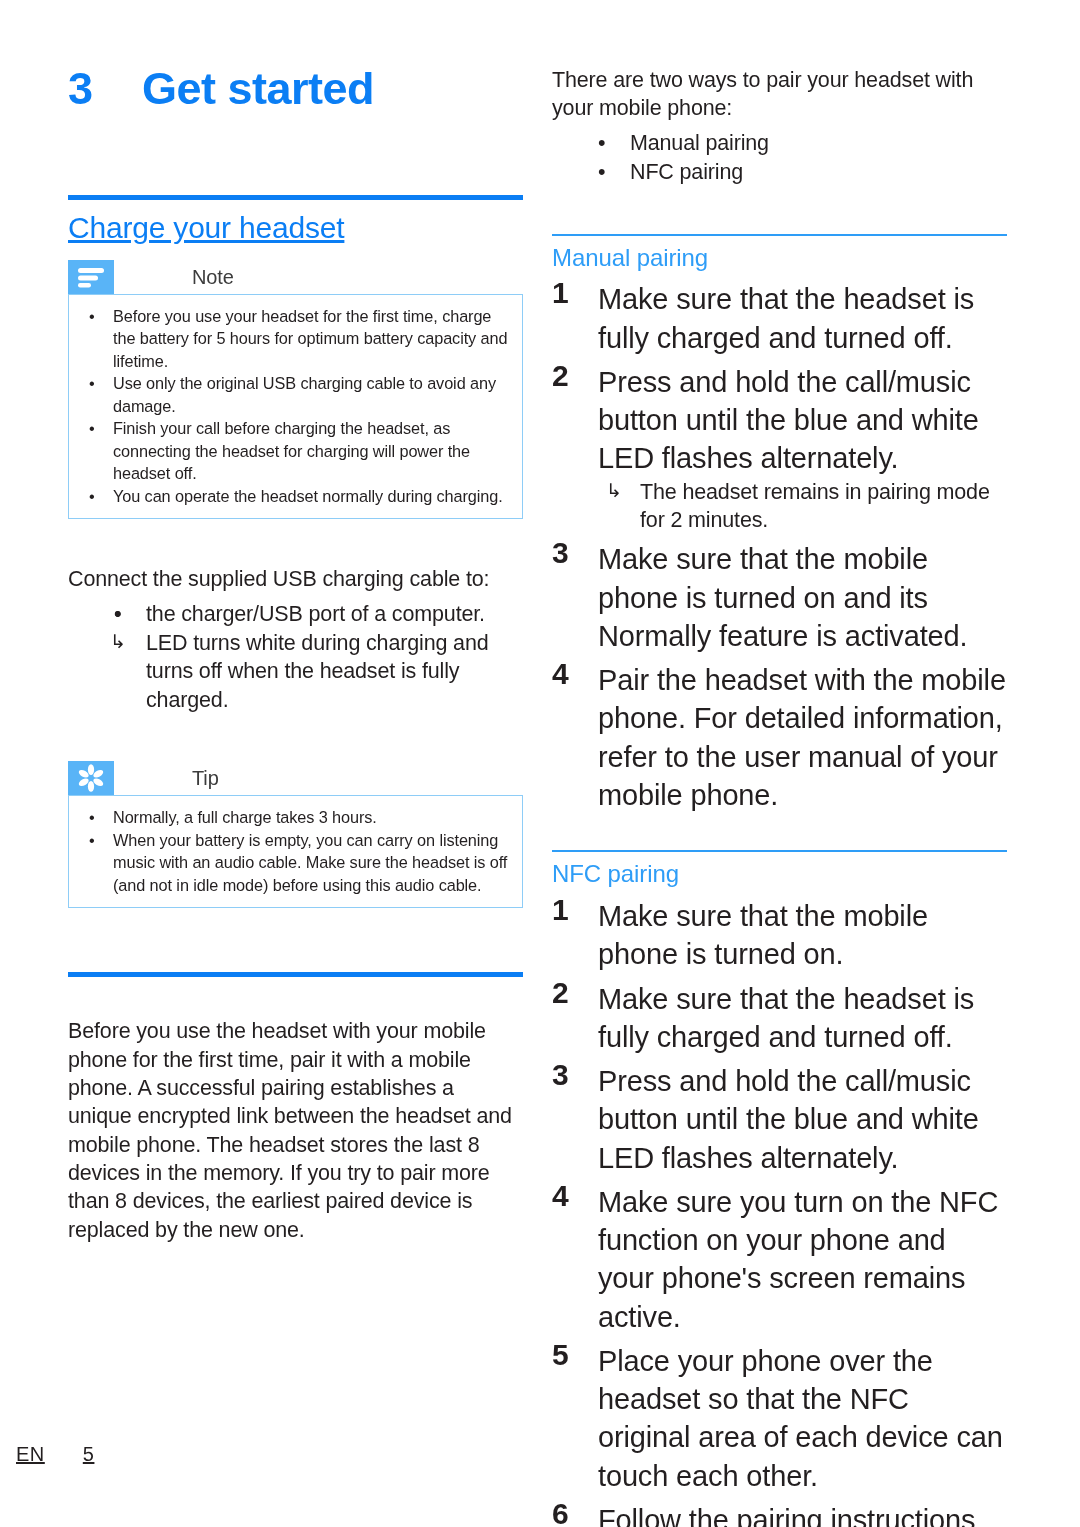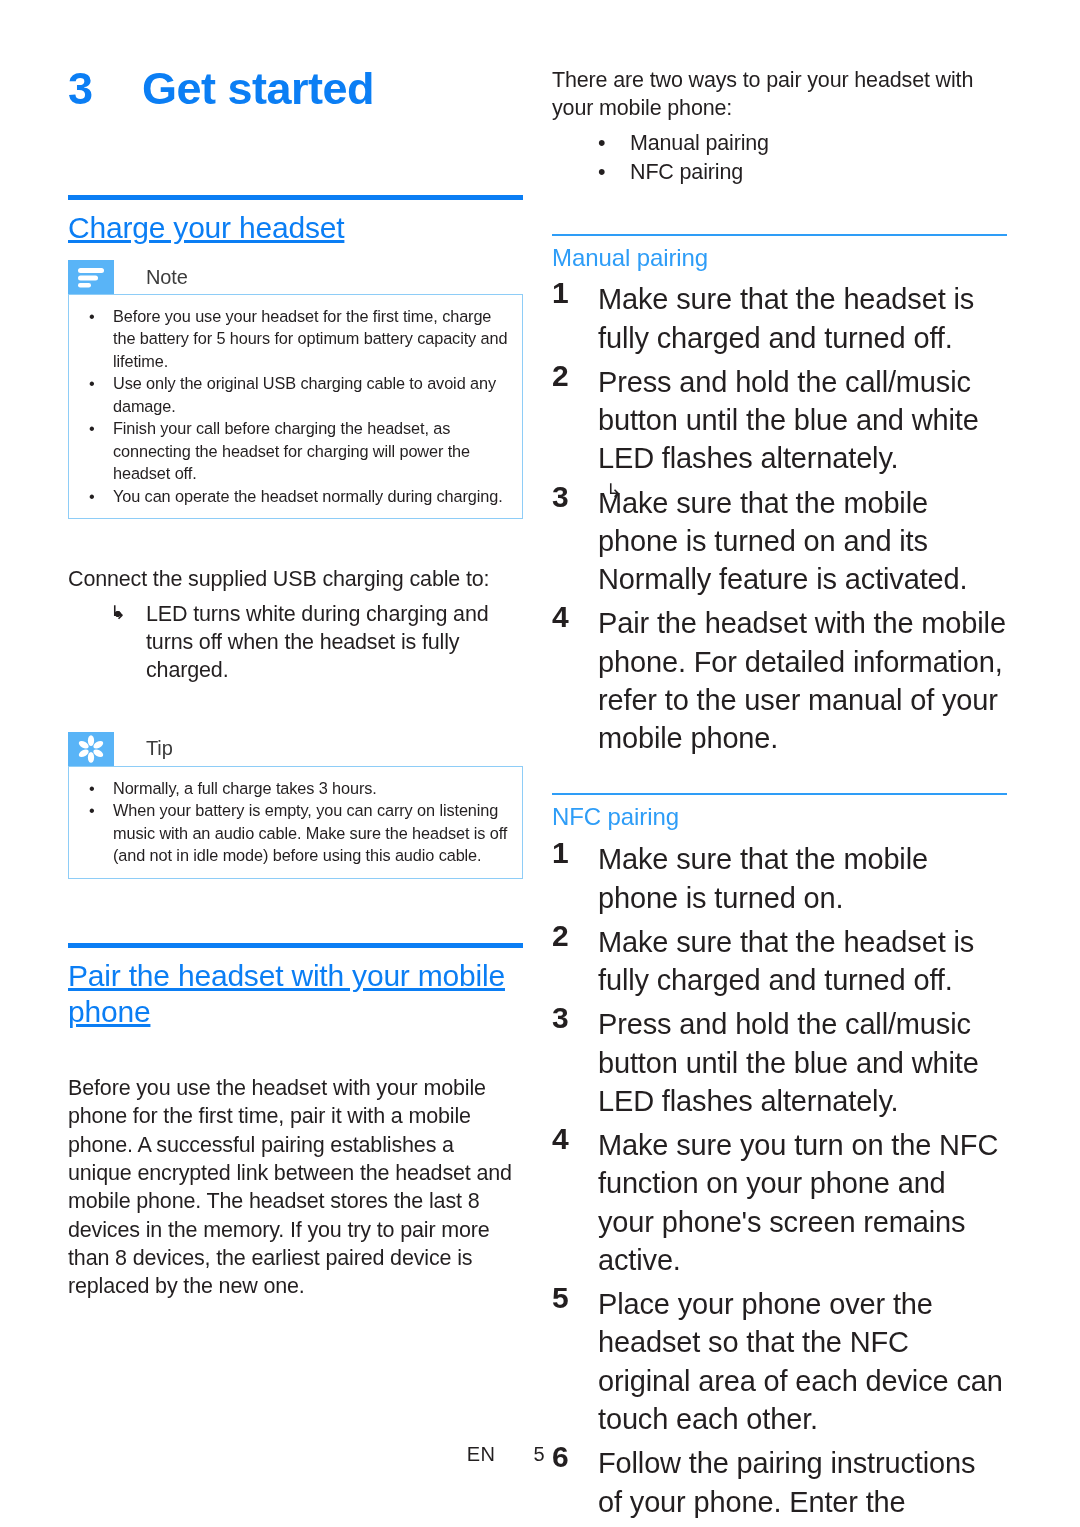--- a/index.html
+++ b/index.html
@@ -132,6 +132,7 @@
     font-size: 20px;
     color: #3c3c3c;
     letter-spacing: -0.1px;
+    margin-left: 46px;
   }
   .callout-body {
     border: 1px solid #8ecdf7;

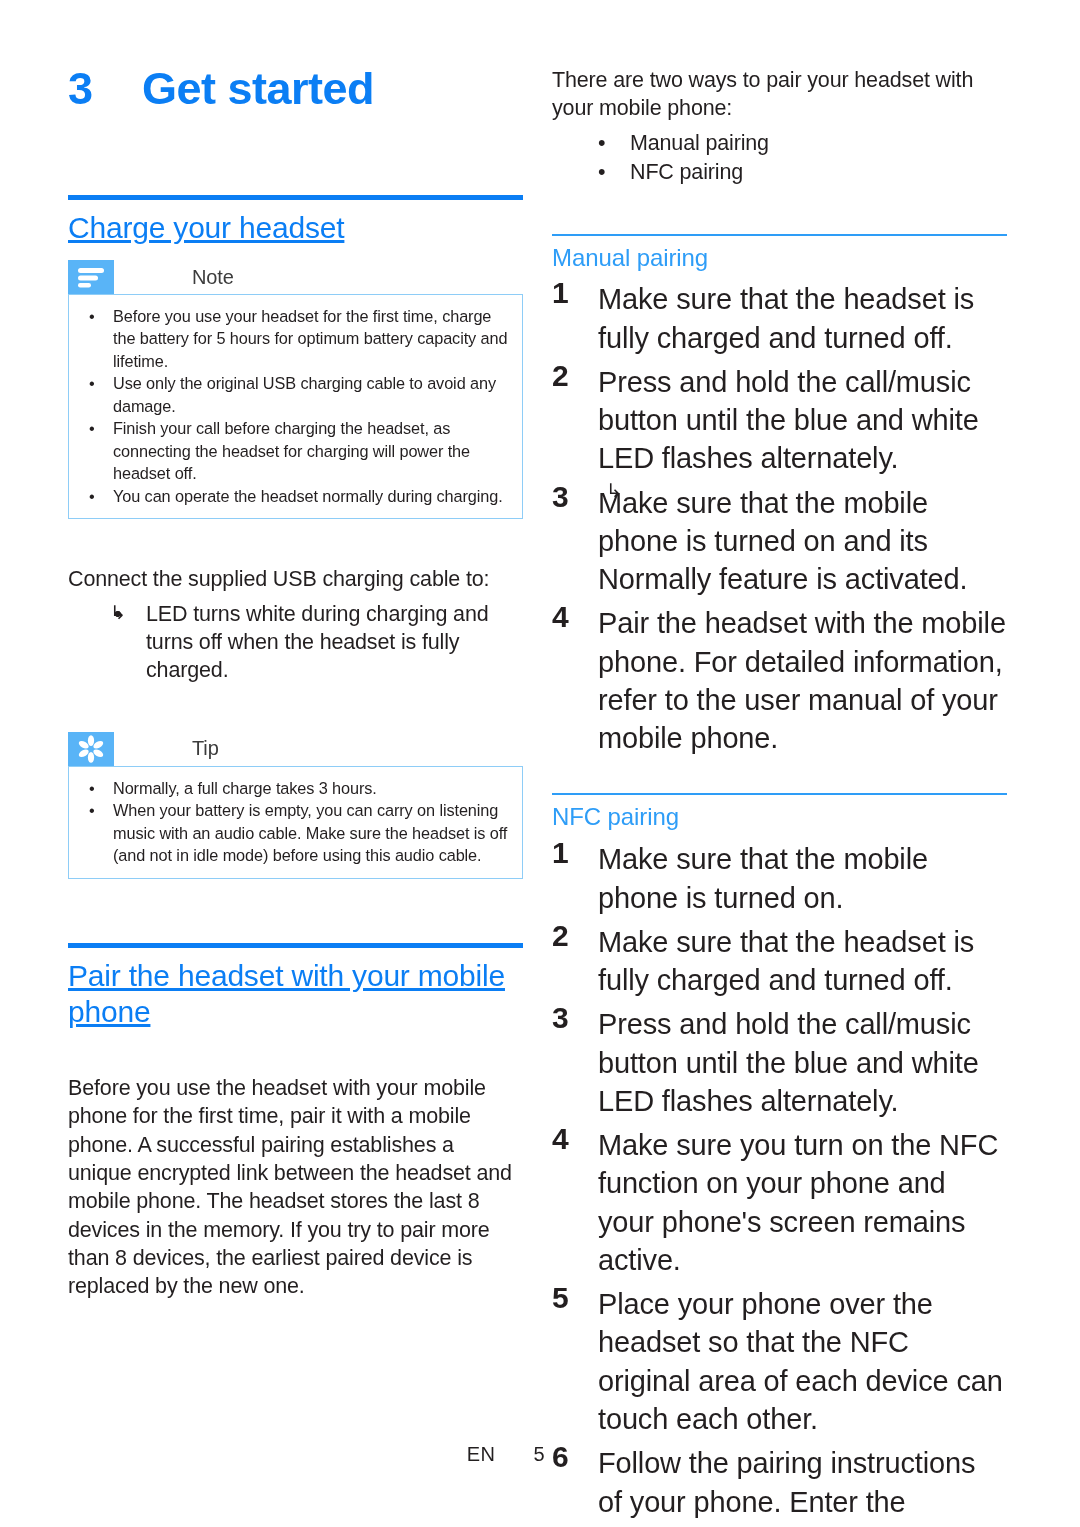--- a/index.html
+++ b/index.html
@@ -327,7 +327,7 @@
         <span class="num">2</span>
         <span class="txt">Press and hold the call/music button until the blue and white LED flashes alternately.</span>
         <ul class="sub">
-          <li><span class="mk">↳</span></li>
+          <li><span class="mk">↳</span><span>The headset remains in pairing mode for 2 minutes.</span></li>
         </ul>
       </li>
       <li>

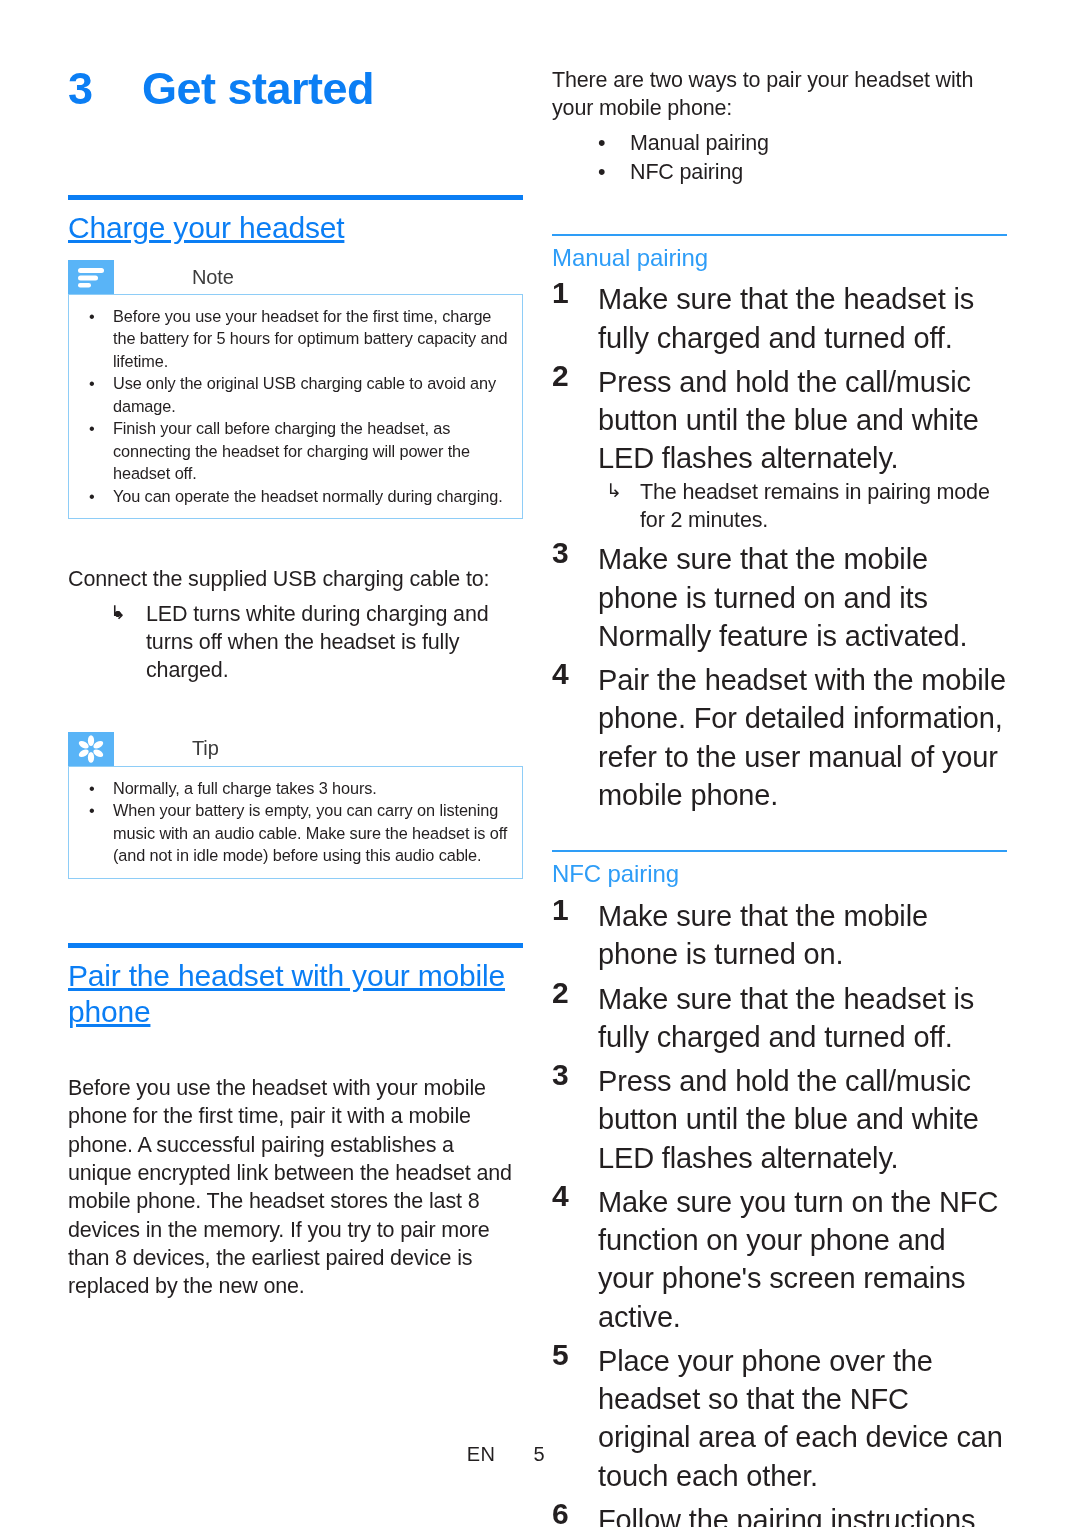--- a/index.html
+++ b/index.html
@@ -264,7 +264,7 @@
 
     <ul class="blist">
       <li><span class="mk">•</span></li>
-      <li><span class="mk">•</span></li>
+      <li><span class="mk">•</span><span>the charger/USB port of a computer.</span></li>
       <li class="arrow"><span class="mk">↳</span><span>LED turns white during charging and turns off when the headset is fully charged.</span></li>
     </ul>
 

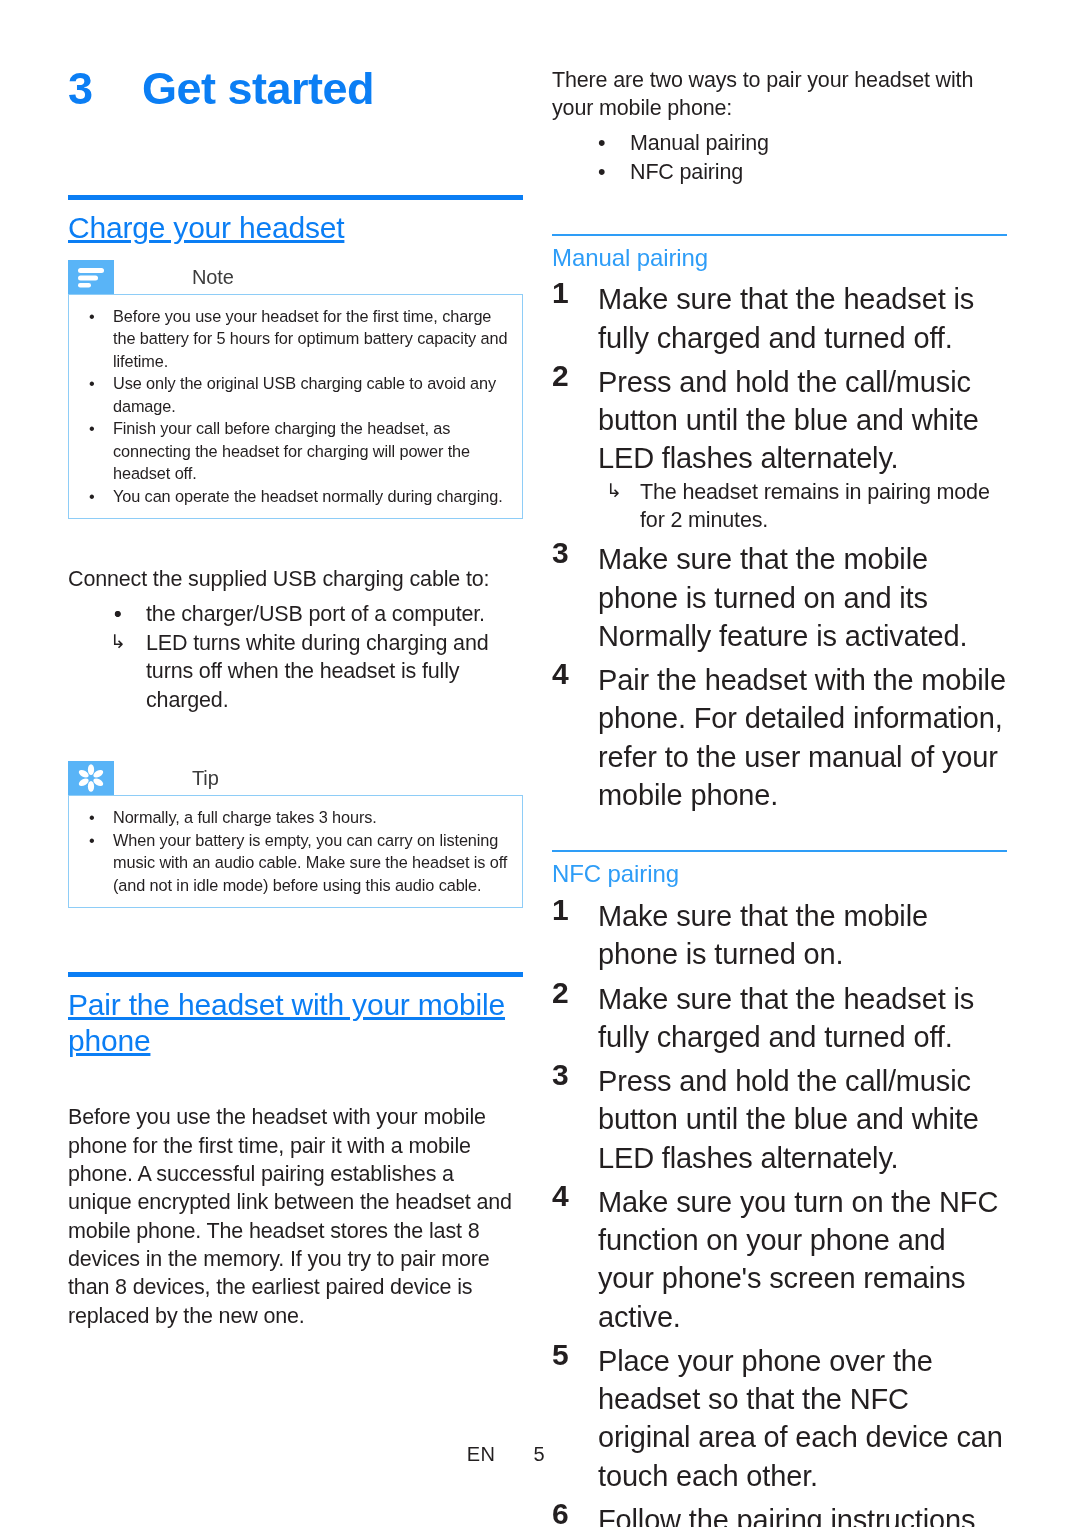--- a/index.html
+++ b/index.html
@@ -297,7 +297,6 @@
     <div class="spacer-xl"></div>
 
     <div class="rule-major"></div>
-    <h1 class="sec">Pair the headset with your mobile phone</h1>
 
     <div class="spacer-m"></div>
 

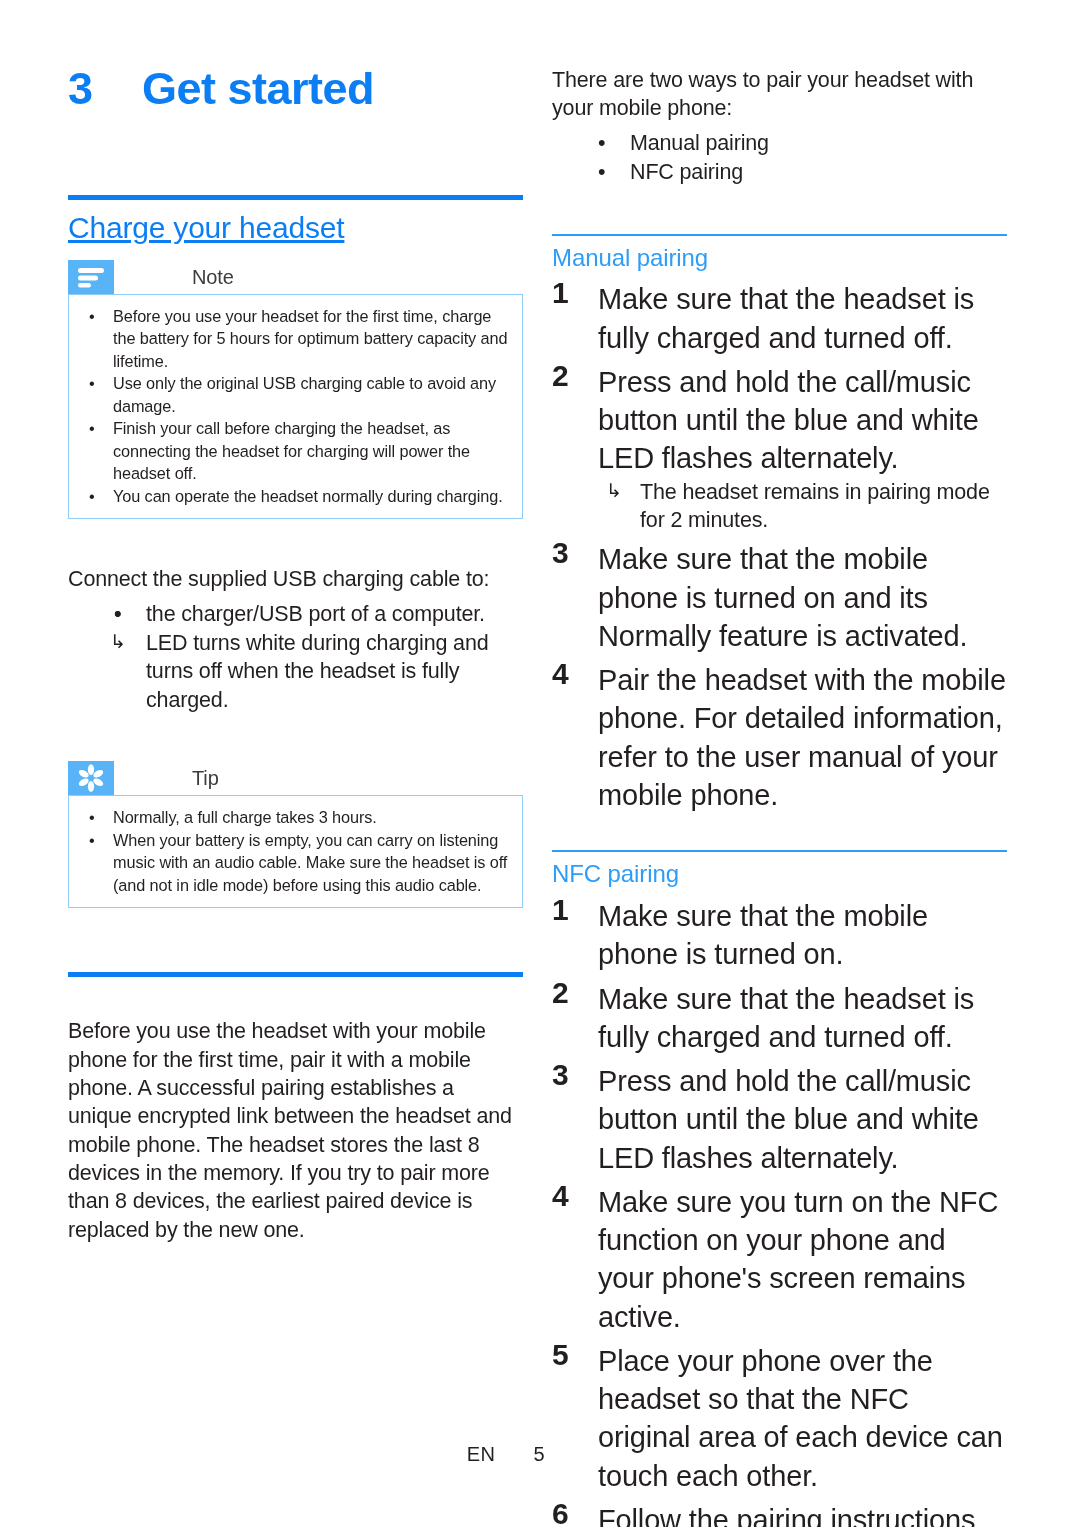--- a/index.html
+++ b/index.html
@@ -210,13 +210,14 @@
   
   .footer {
     position: absolute;
-    left: 0;
+    left: 16px;
     top: 1443px;
     width: 1012px;
-    text-align: center;
+    text-align: left;
     font-size: 20px;
     color: #231f20;
     letter-spacing: 0.5px;
+    text-decoration: underline;
   }
   .footer .lang { margin-right: 38px; }
 

